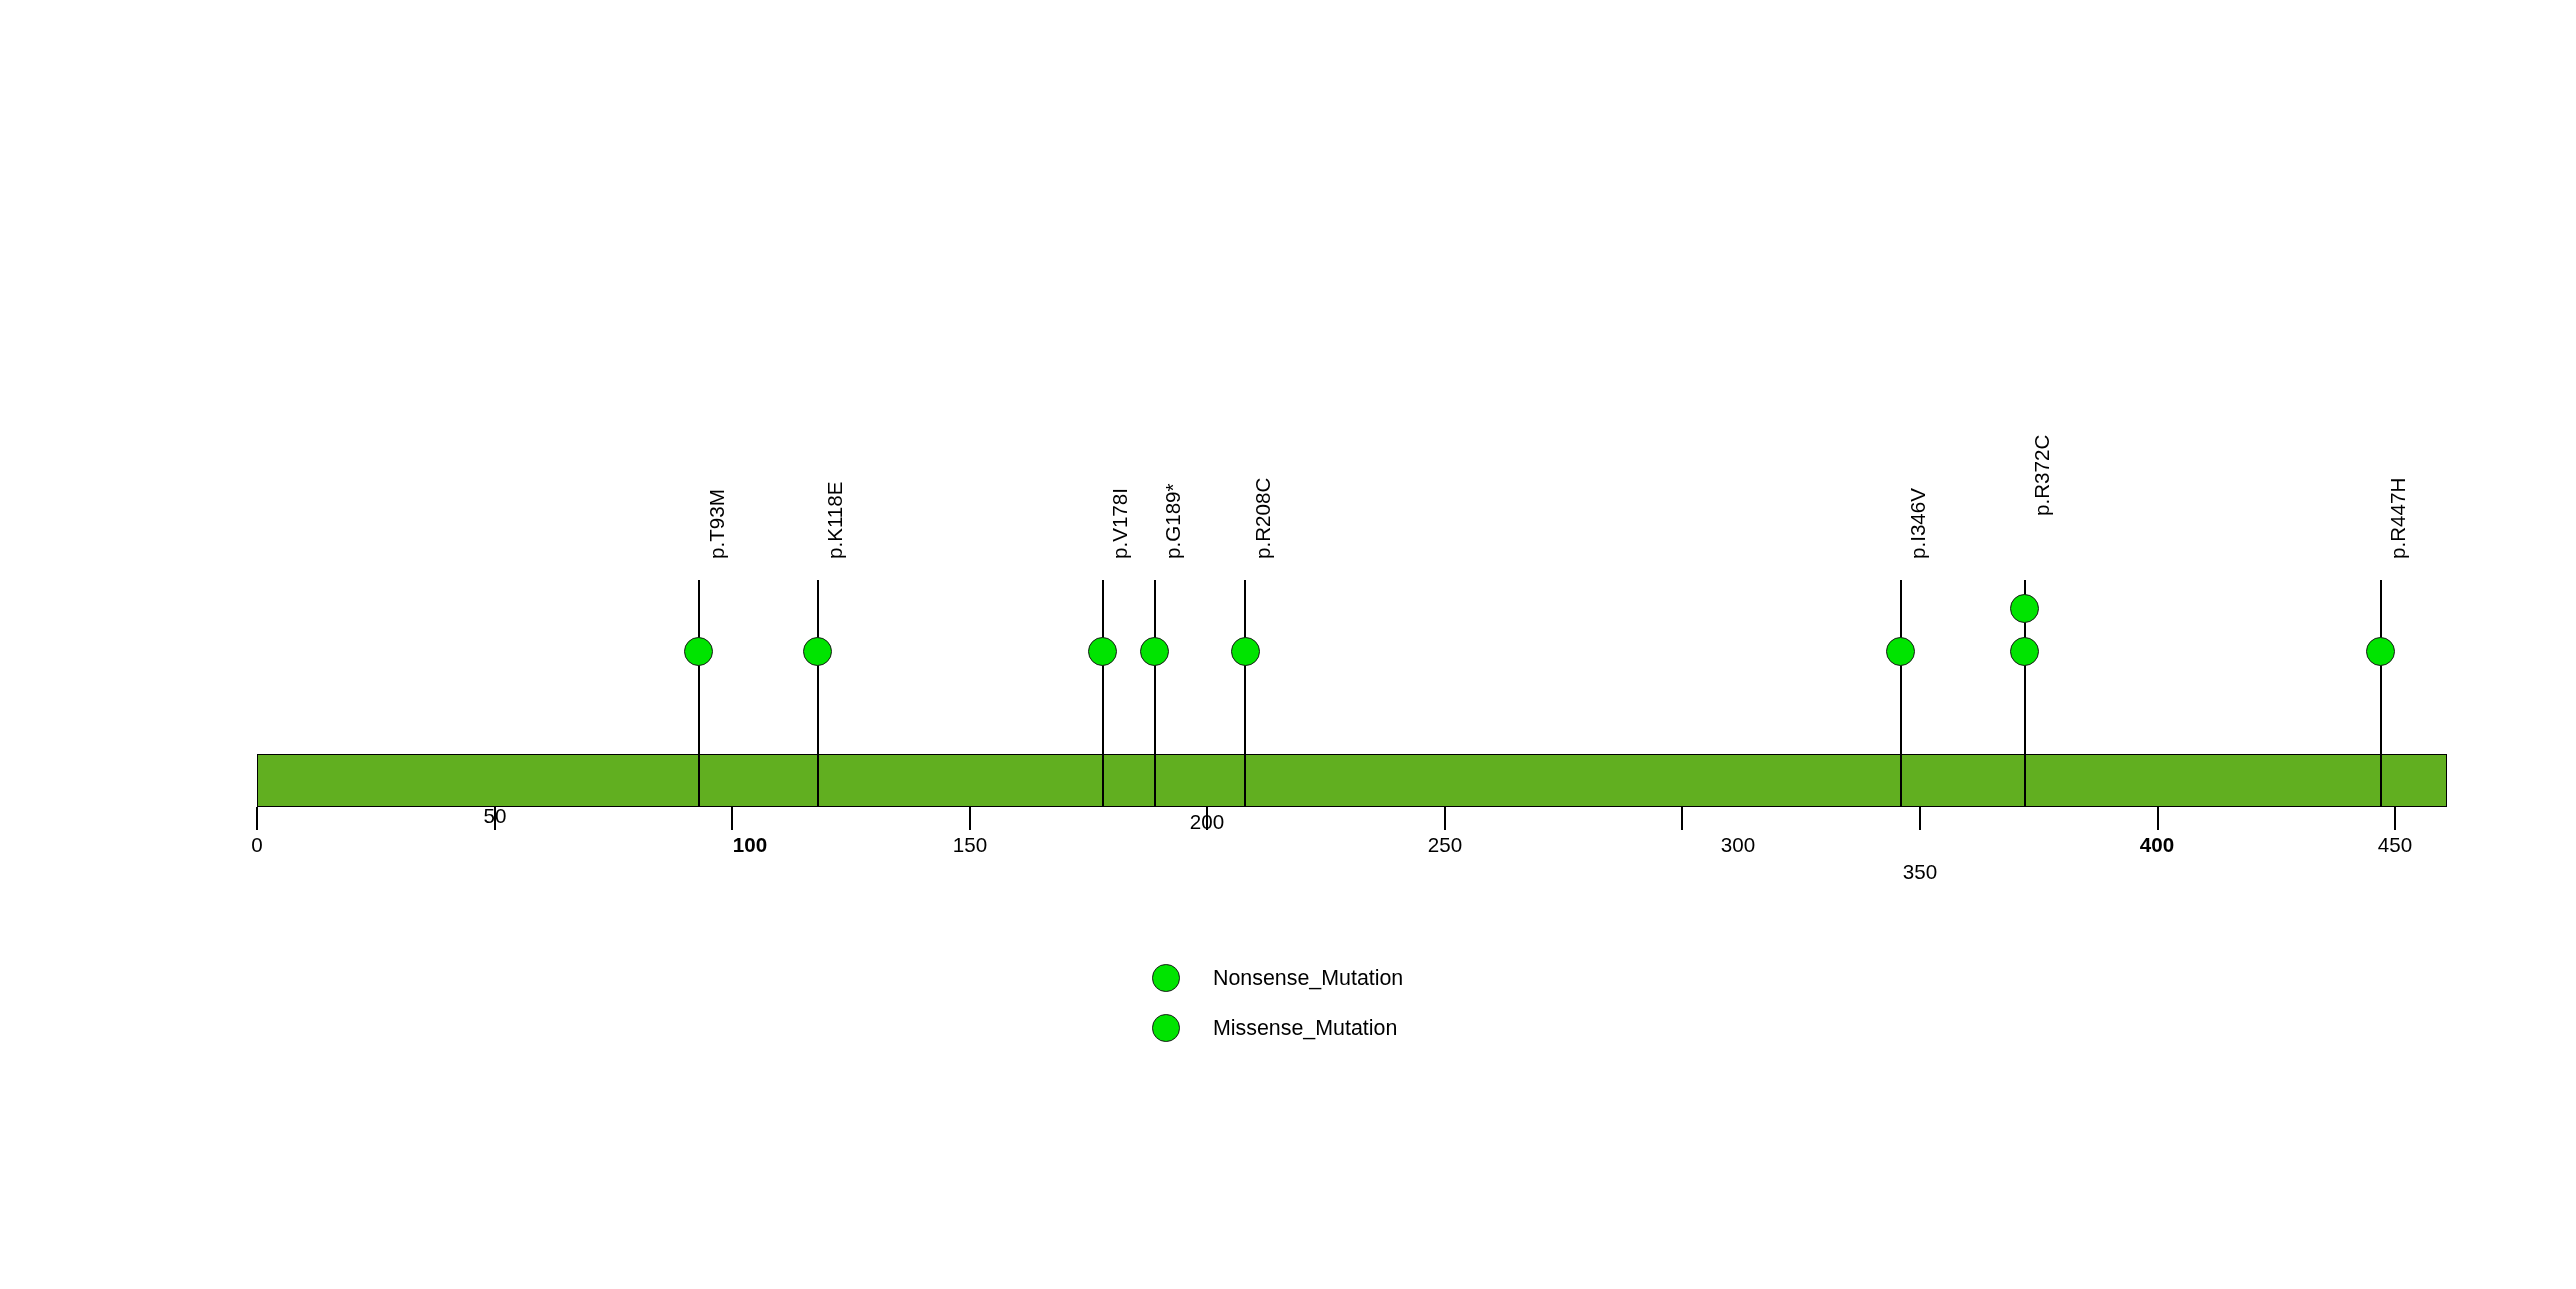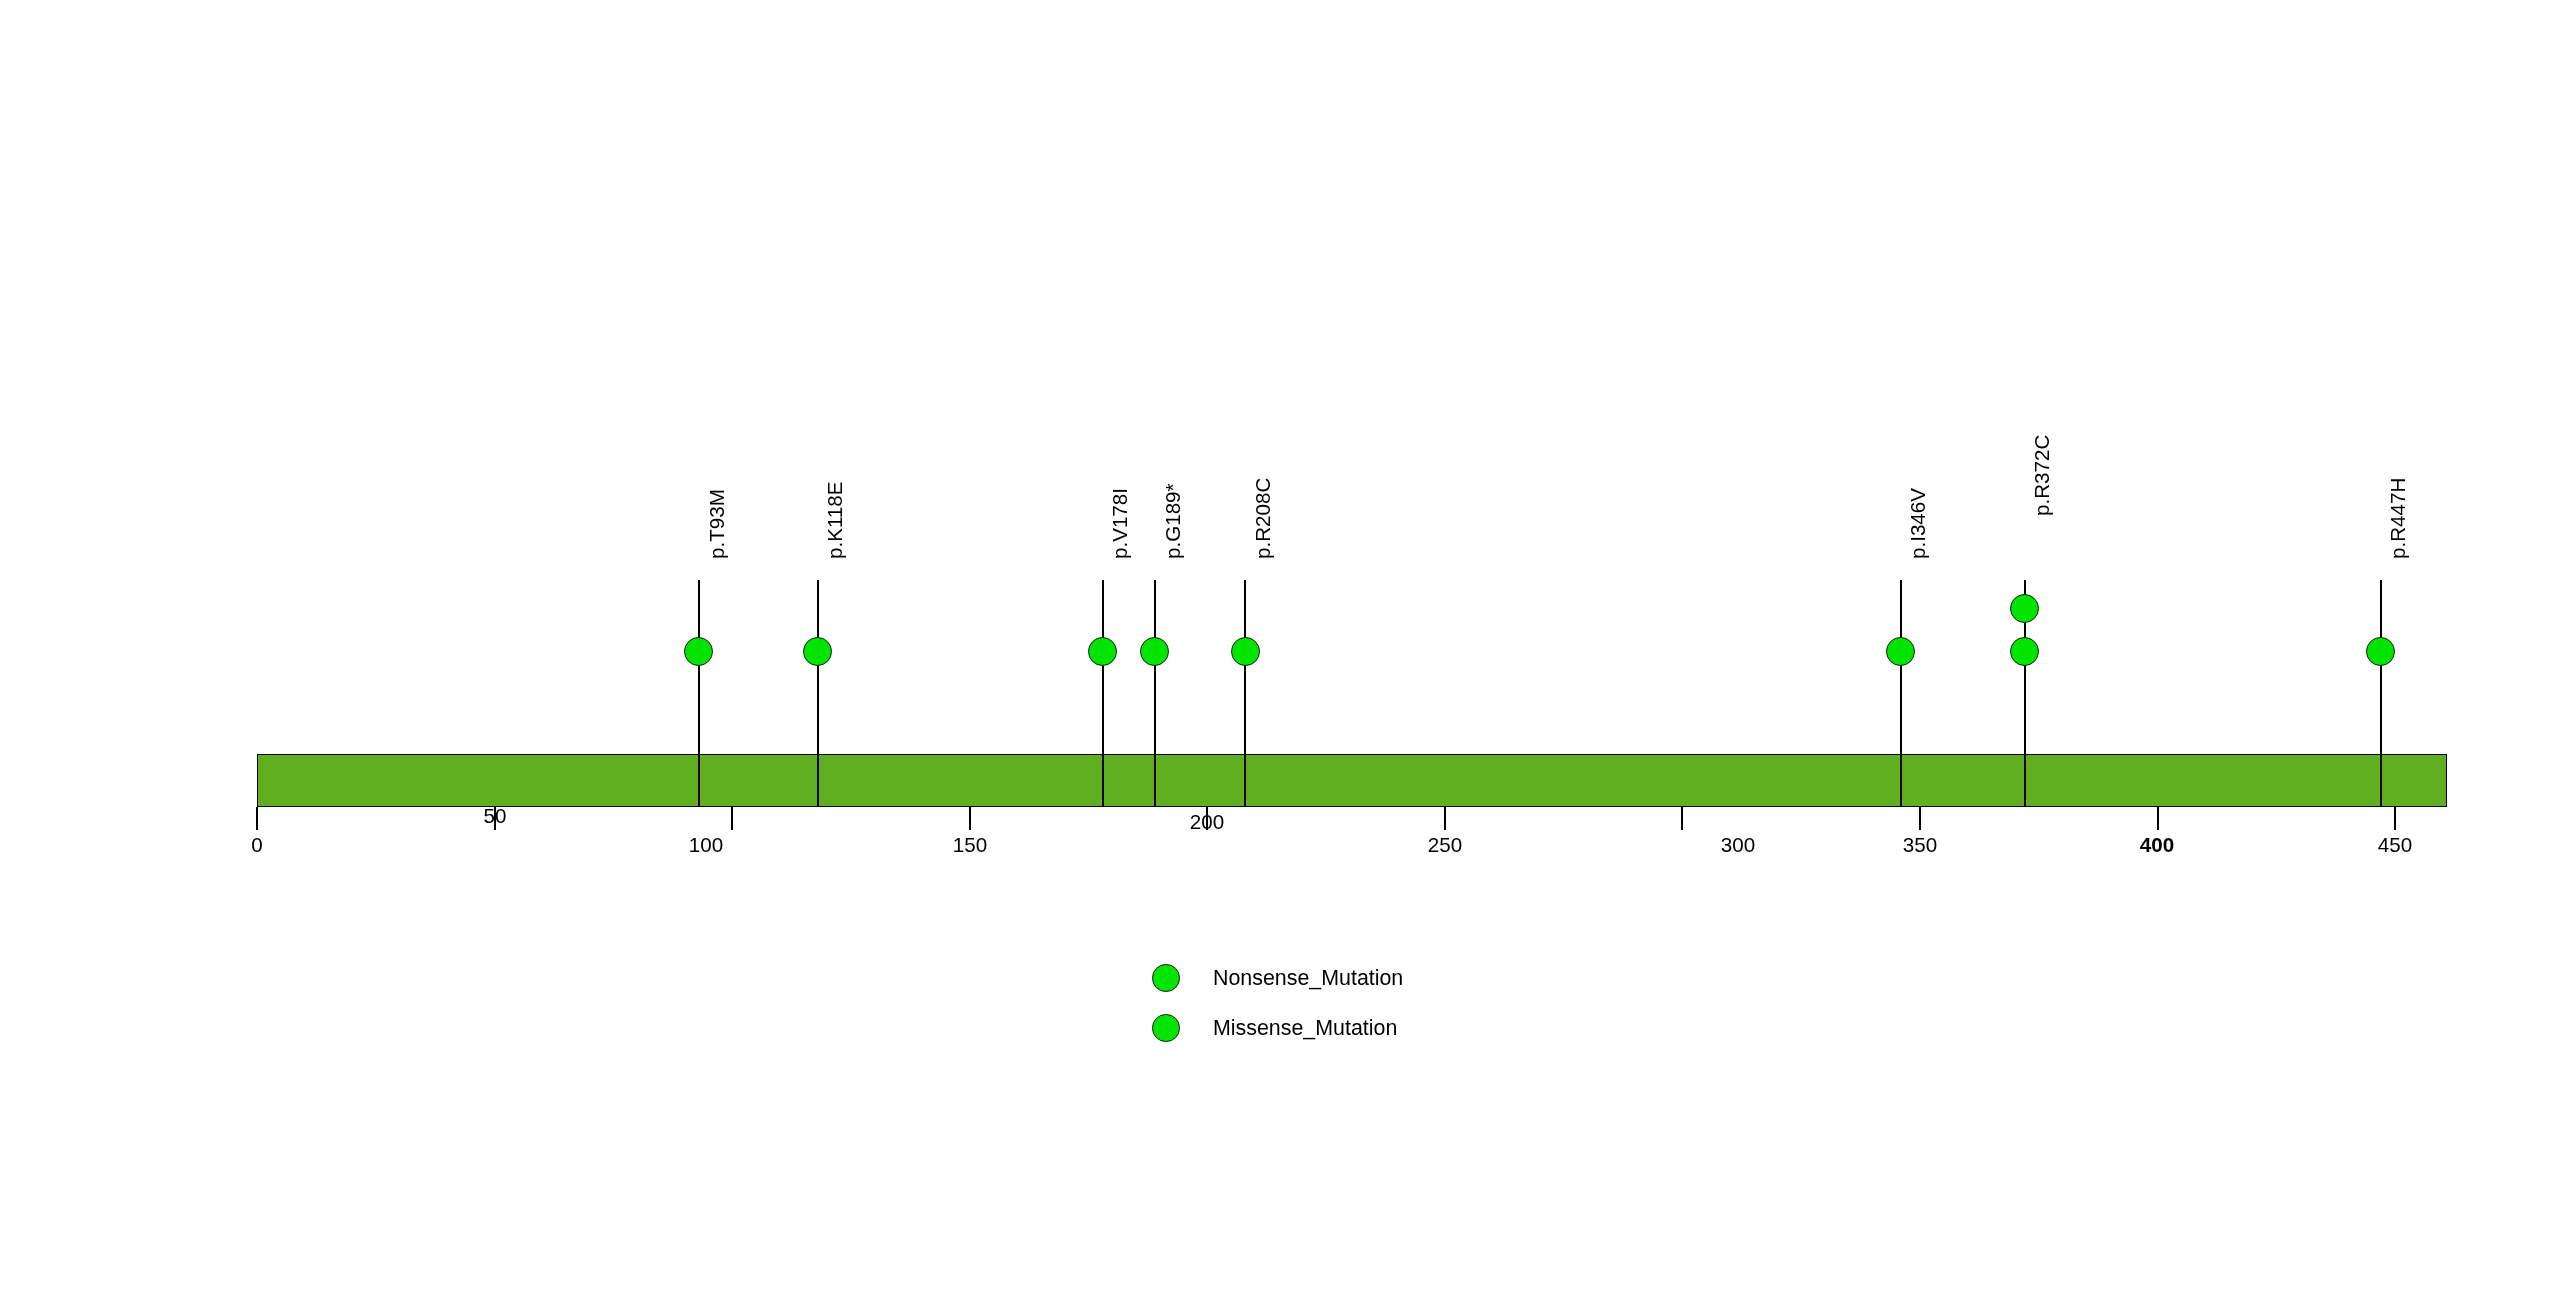--- a/index.html
+++ b/index.html
@@ -110,7 +110,7 @@
       <div class="axis-tick-mark" style="left: 494px; top: 807px; height: 23px;"></div>
       <div class="axis-tick-label" style="left: 449px; top: 806px; width: 92px;">50</div>
       <div class="axis-tick-mark" style="left: 731px; top: 807px; height: 23px;"></div>
-      <div class="axis-tick-label" style="left: 660px; top: 835px; width: 92px;">100</div>
+      <div class="axis-tick-label" style="left: 704px; top: 835px; width: 92px; font-weight: bold;">100</div>
       <div class="axis-tick-mark" style="left: 969px; top: 807px; height: 23px;"></div>
       <div class="axis-tick-label" style="left: 924px; top: 835px; width: 92px;">150</div>
       <div class="axis-tick-mark" style="left: 1206px; top: 807px; height: 23px;"></div>

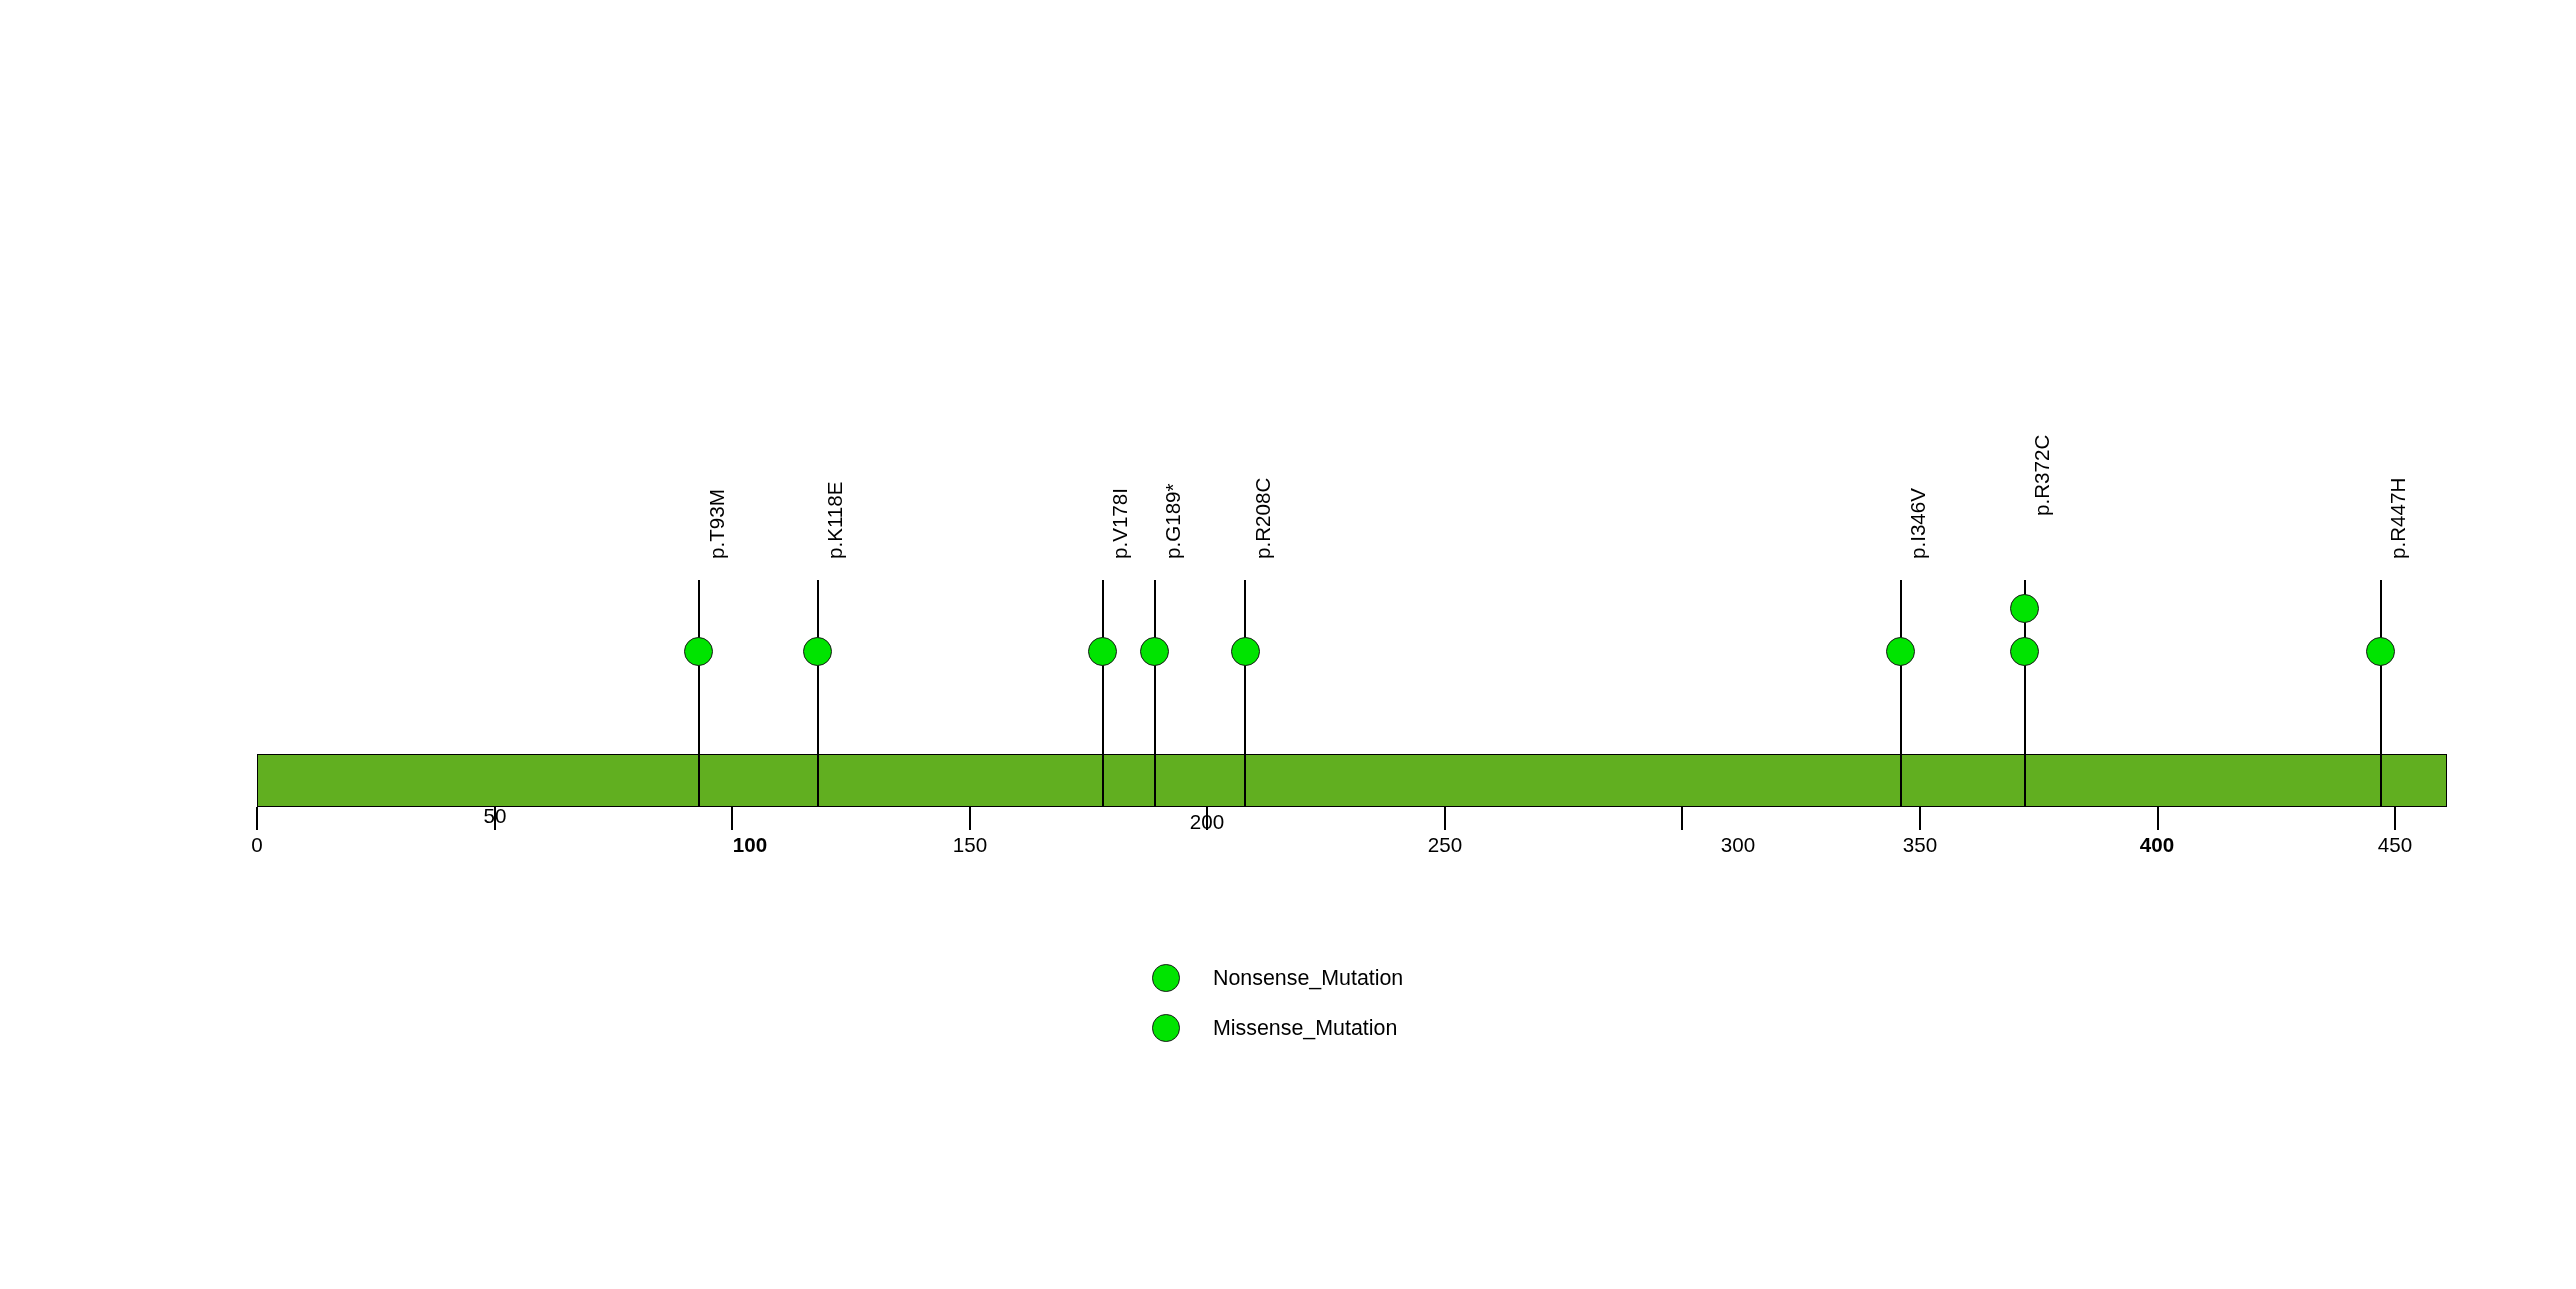--- a/index.html
+++ b/index.html
@@ -120,7 +120,7 @@
       <div class="axis-tick-mark" style="left: 1681px; top: 807px; height: 23px;"></div>
       <div class="axis-tick-label" style="left: 1692px; top: 835px; width: 92px;">300</div>
       <div class="axis-tick-mark" style="left: 1919px; top: 807px; height: 23px;"></div>
-      <div class="axis-tick-label" style="left: 1874px; top: 835px; width: 92px;">350</div>
+      <div class="axis-tick-label" style="left: 1874px; top: 862px; width: 92px;">350</div>
       <div class="axis-tick-mark" style="left: 2157px; top: 807px; height: 23px;"></div>
       <div class="axis-tick-label" style="left: 2111px; top: 835px; width: 92px; font-weight: bold;">400</div>
       <div class="axis-tick-mark" style="left: 2394px; top: 807px; height: 23px;"></div>

